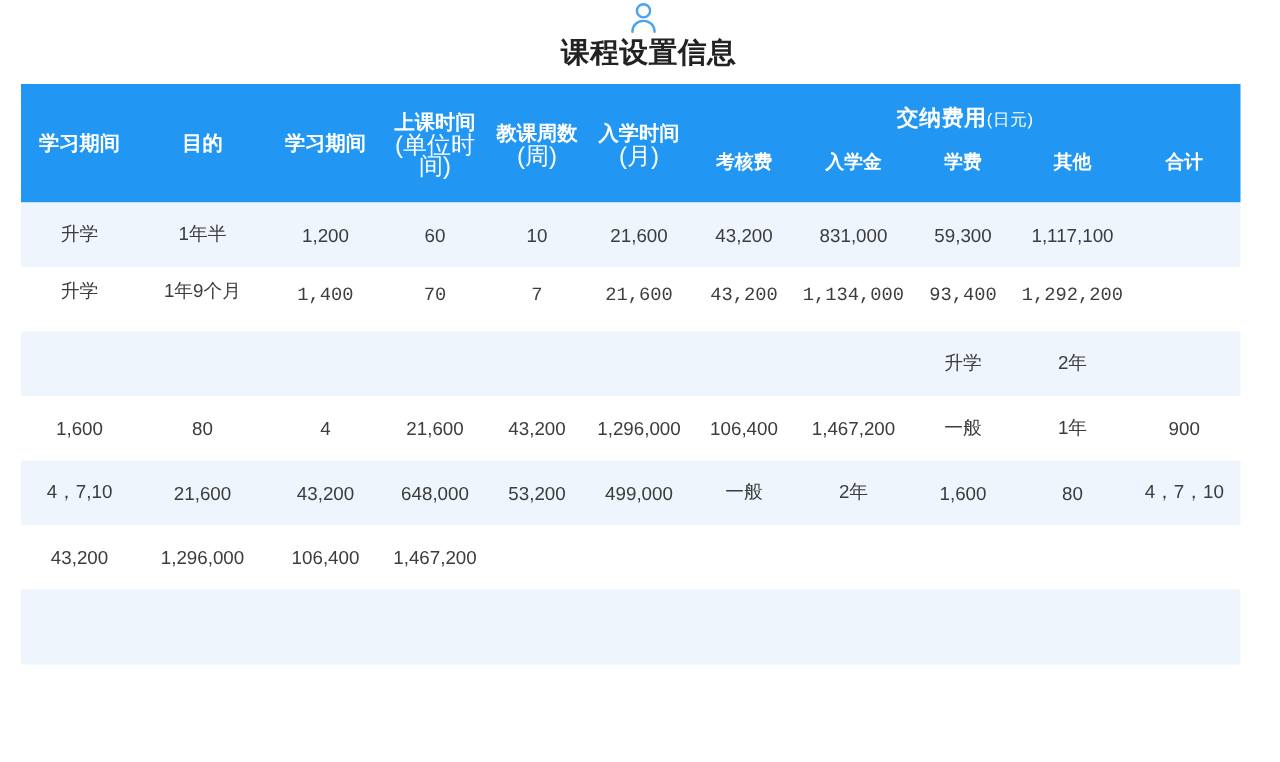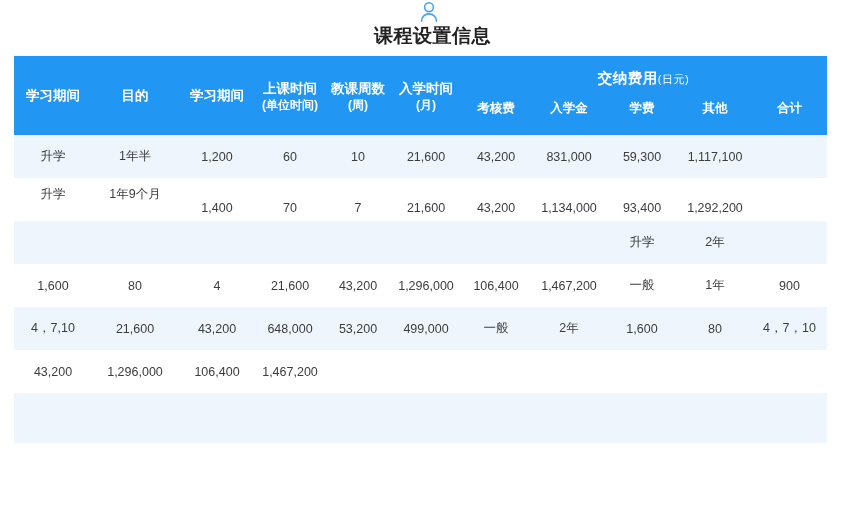--- a/index.html
+++ b/index.html
@@ -79,8 +79,8 @@
   }
   .unit-line {
     display: block;
-    font-size: 12px;
-    font-weight: bold;
+    font-size: 16px;
+    font-weight: normal;
     line-height: 14px;
   }
   .fee-group-title {

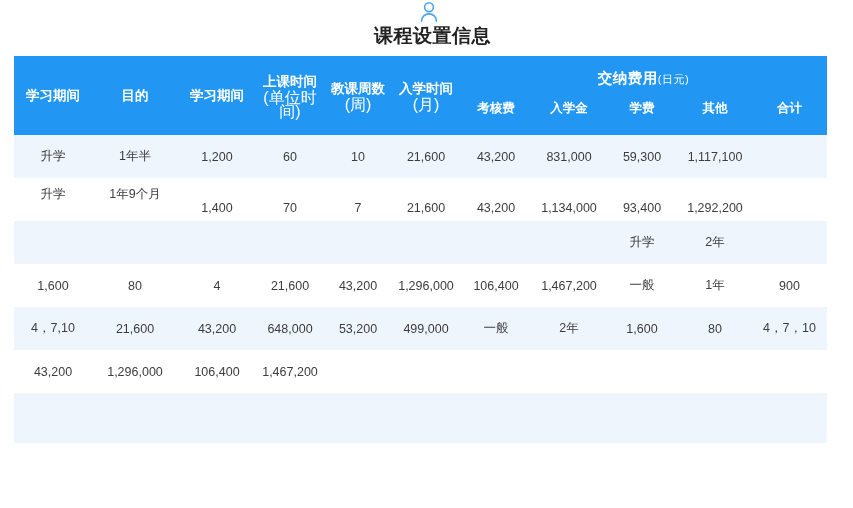--- a/index.html
+++ b/index.html
@@ -107,7 +107,7 @@
     border: none;
     white-space: nowrap;
   }
-  tbody td.shift-down { vertical-align: bottom; padding-bottom: 6px; }
+  tbody td.shift-down { vertical-align: bottom; padding-bottom: 17px; font-family: Liberation Mono, monospace; }
   tbody td.shift-up { vertical-align: top; padding-top: 8px; }
   tbody tr.empty-row { height: 50px; }
 </style>

